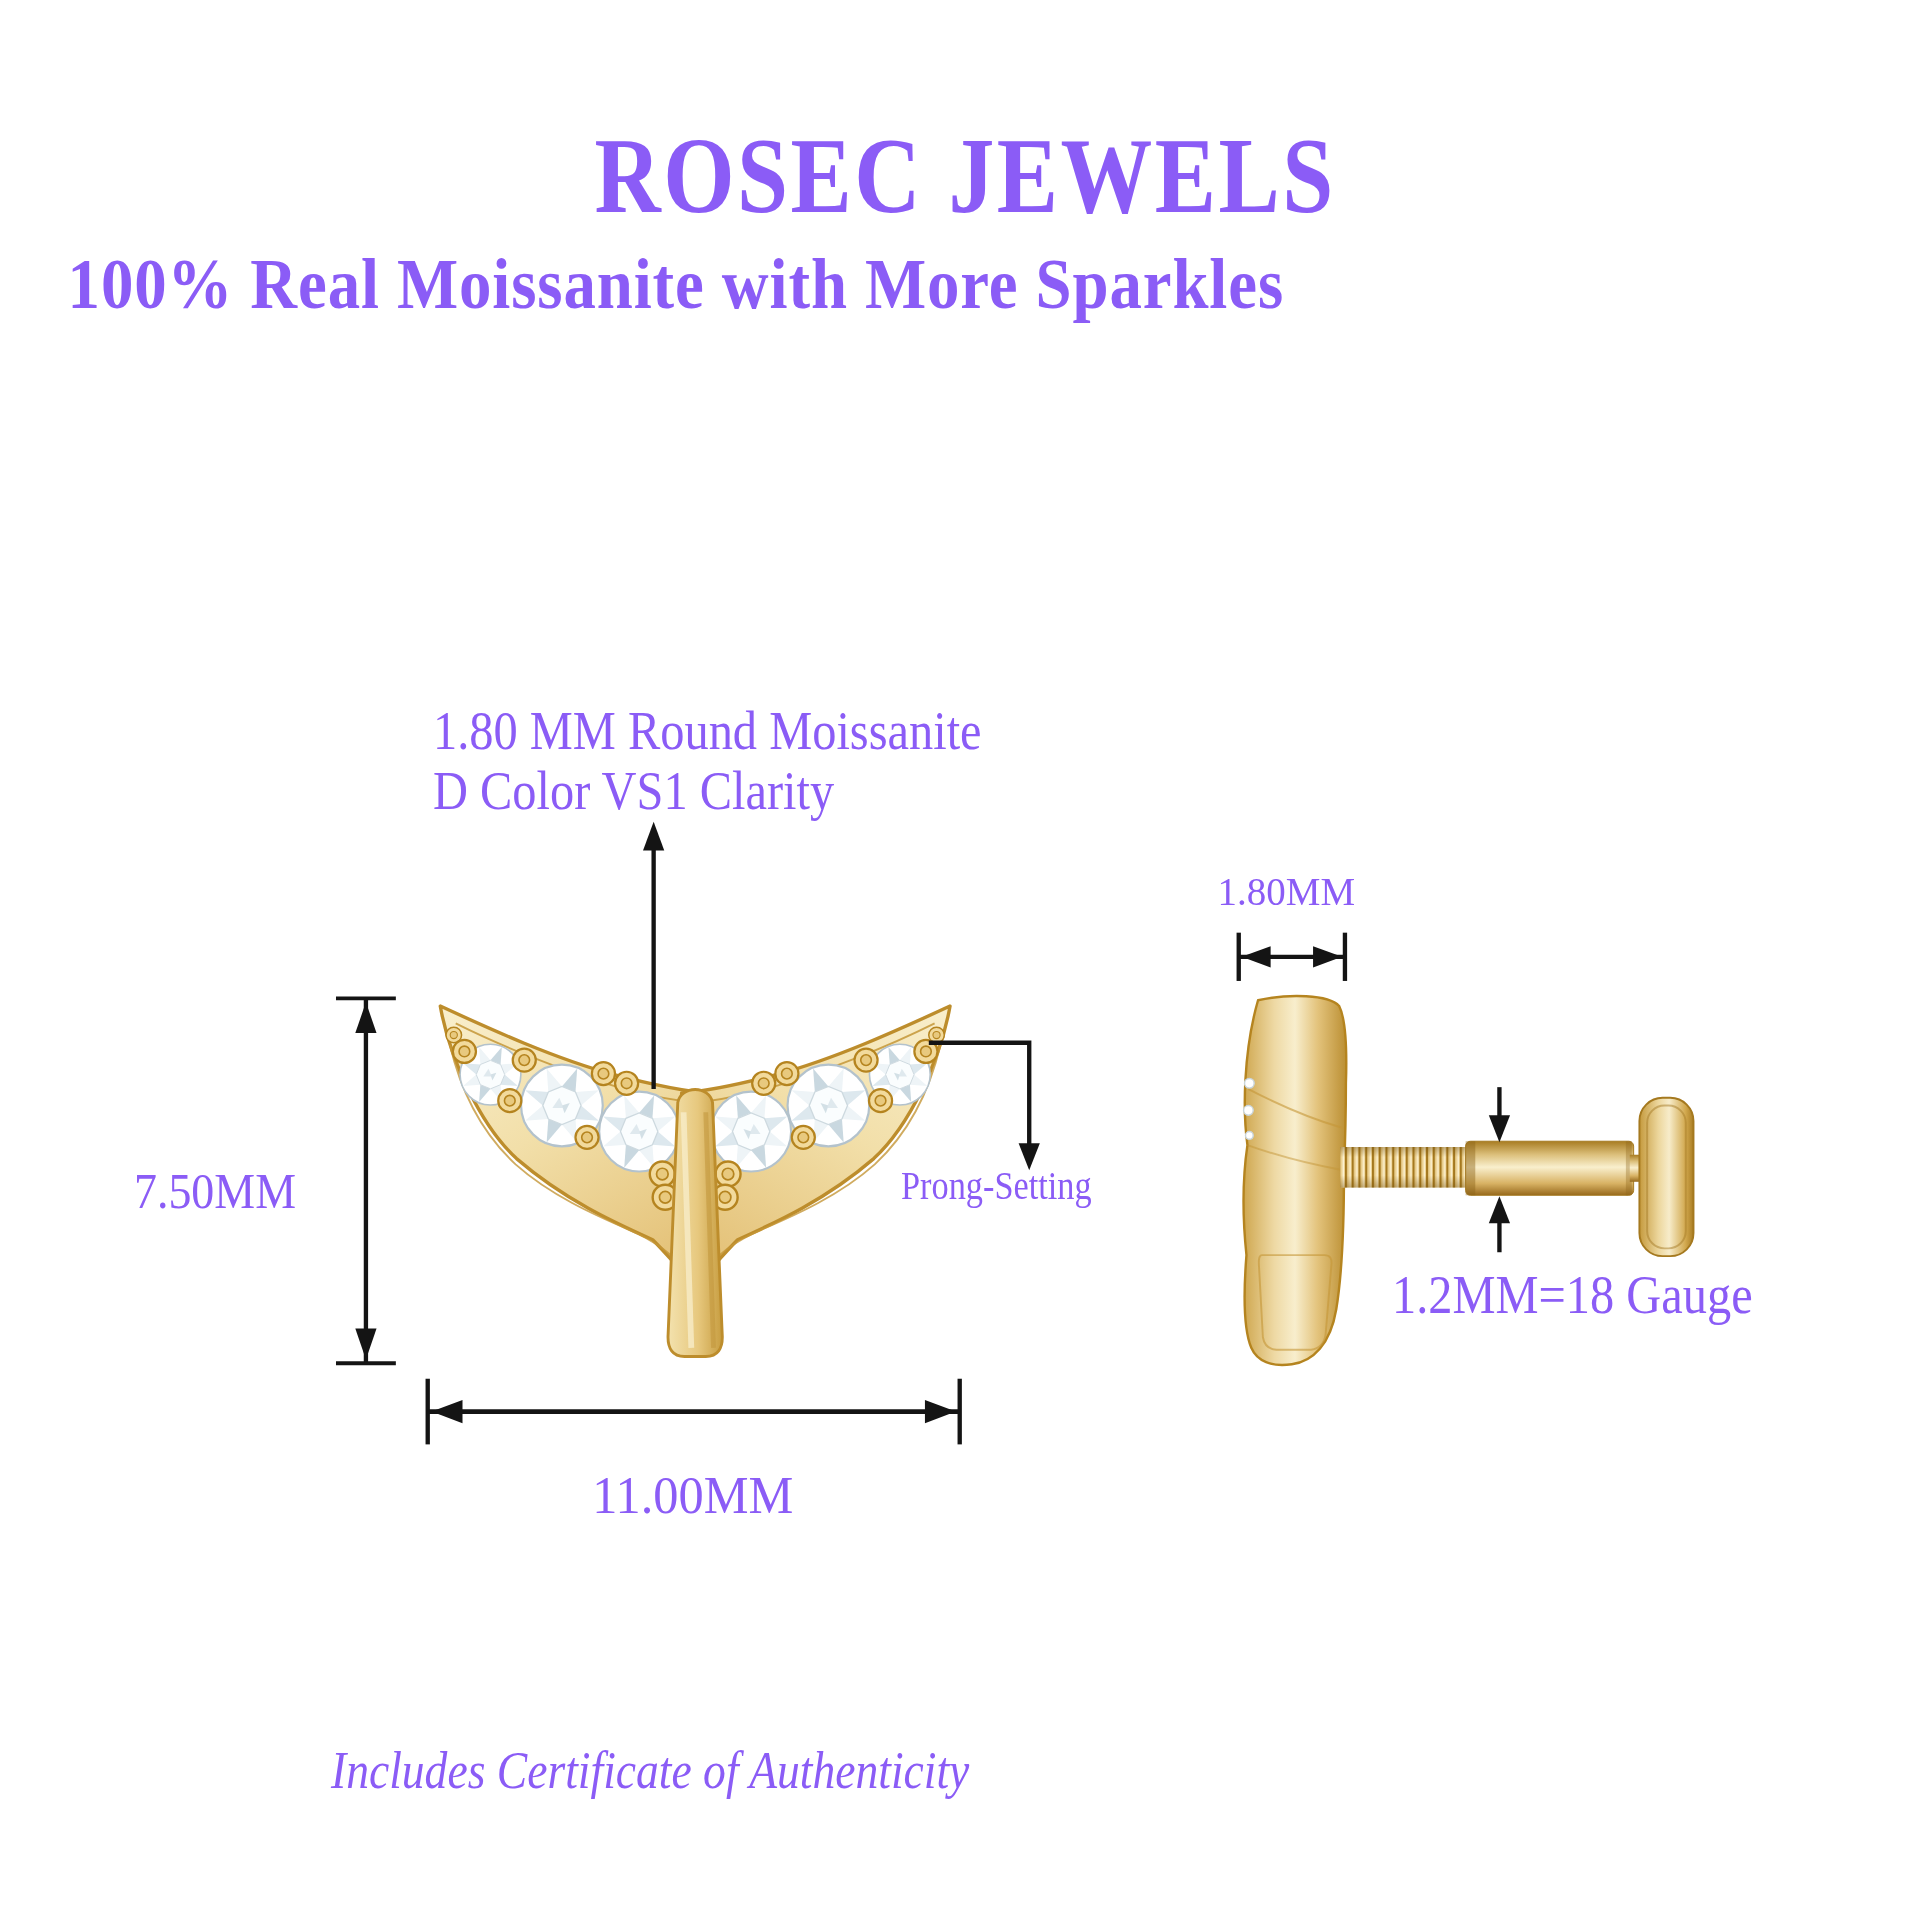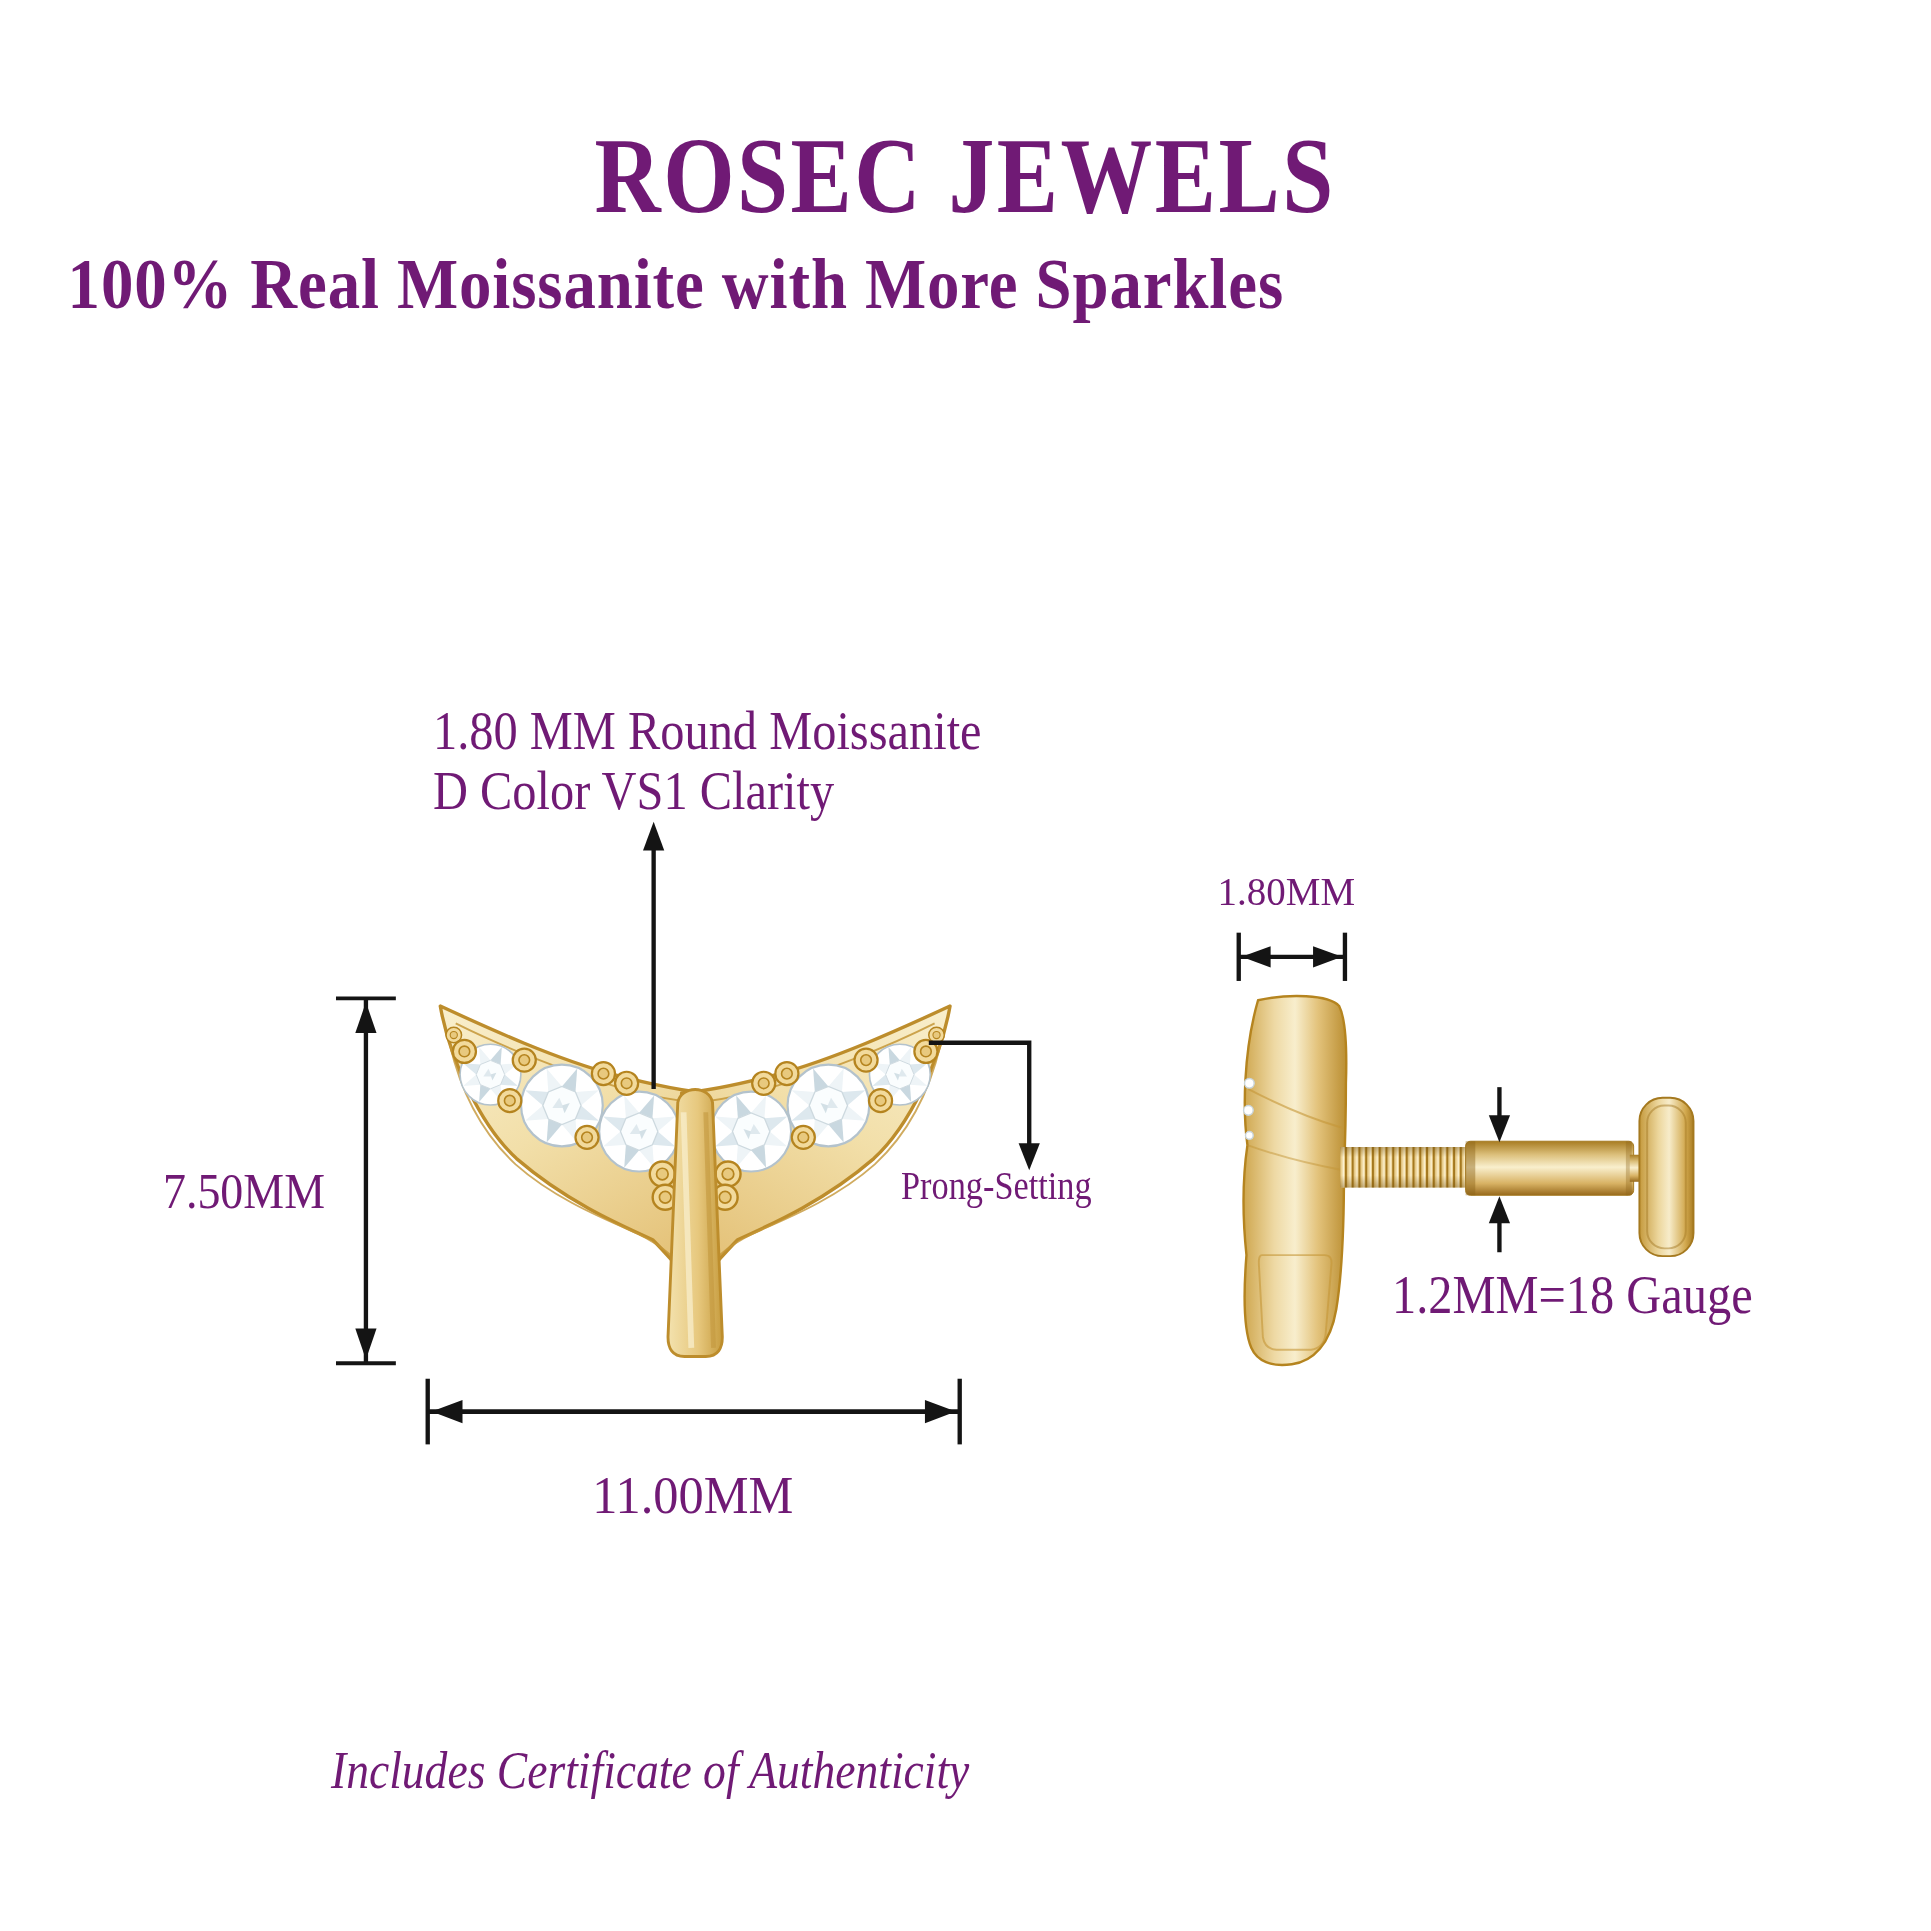--- a/index.html
+++ b/index.html
@@ -8,7 +8,7 @@
     font-family:"Liberation Serif", serif;color:#161616;
   }
   .stage svg.art{position:absolute;left:0;top:0;}
-  .txt{position:absolute;white-space:nowrap;color:#701a75;}
+  .txt{position:absolute;white-space:nowrap;color:#8b5cf6;}
   .cond{display:inline-block;transform:scaleX(0.86);transform-origin:center center;}
   .cond-l{display:inline-block;transform:scaleX(0.88);transform-origin:left center;}
   .cond-r{display:inline-block;transform:scaleX(0.9);transform-origin:right center;}

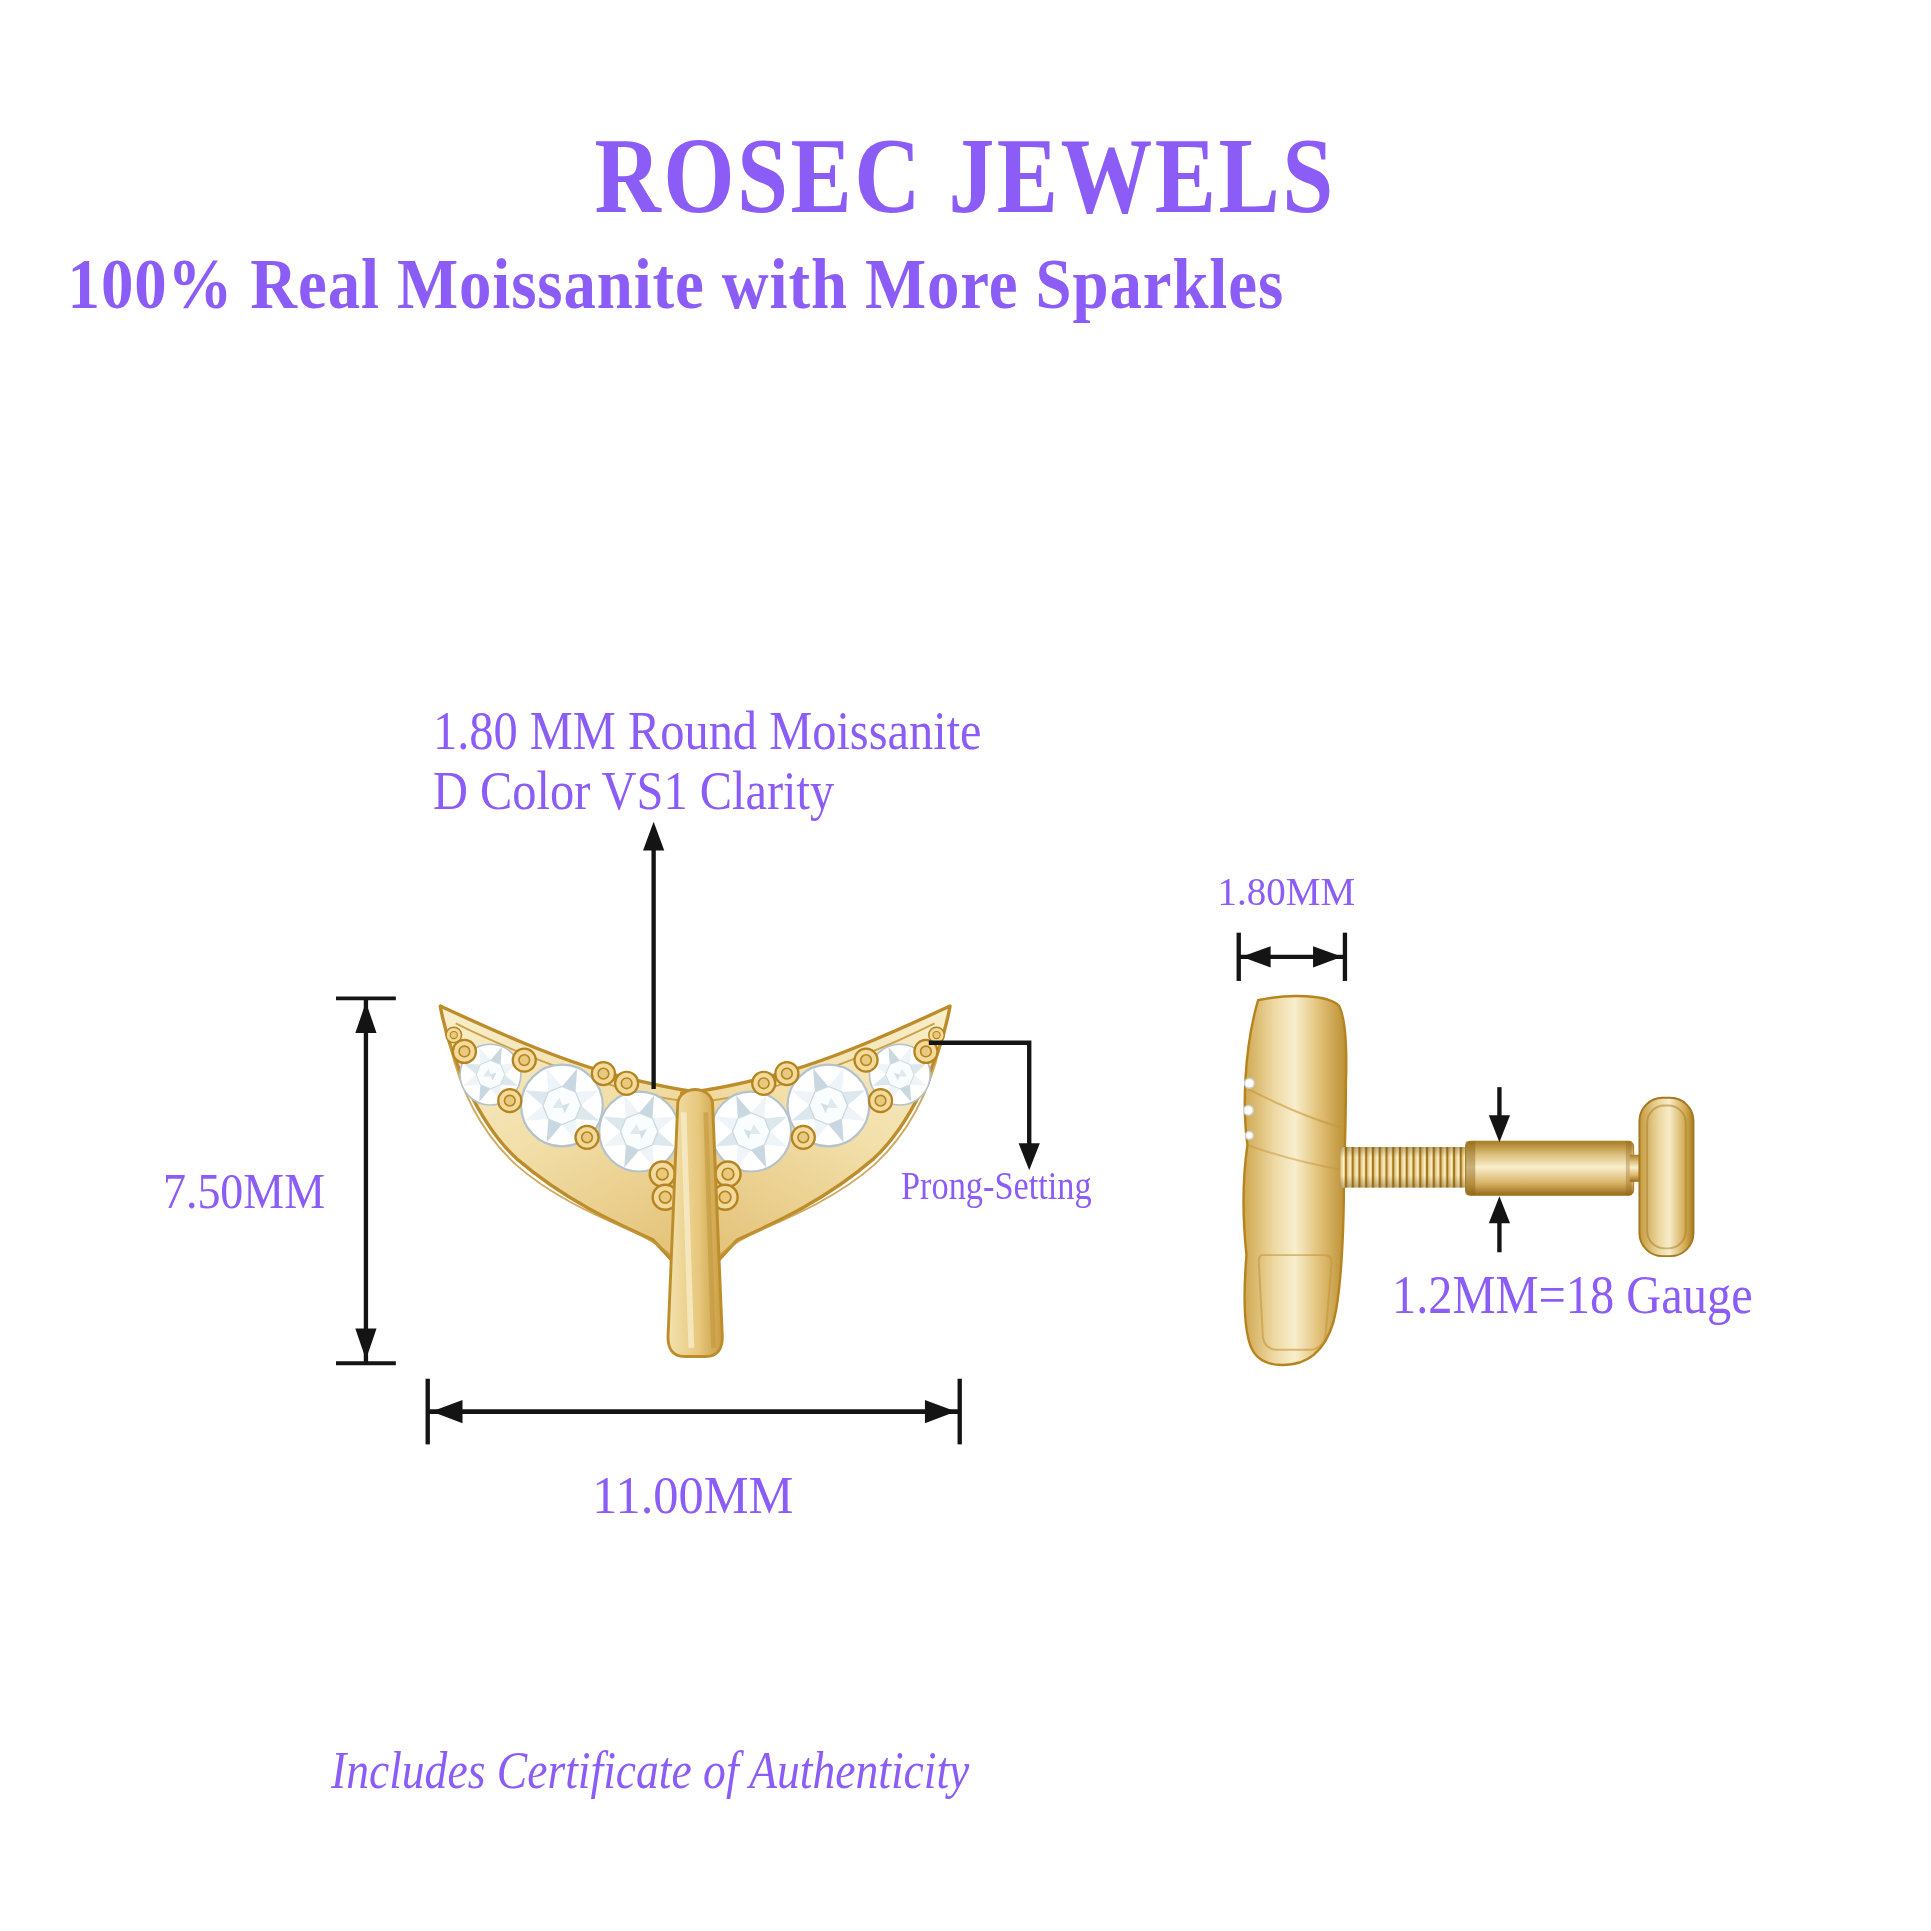--- a/index.html
+++ b/index.html
@@ -17,7 +17,7 @@
   .subtitle{left:0;right:0;top:243px;text-align:left;font-size:72px;font-weight:700;letter-spacing:1px;}
   .subtitle .cond{transform:scaleX(0.9);}
   .stone-note{left:433px;top:701px;font-size:55px;line-height:60px;text-align:left;}
-  .dim-h{left:116px;top:1162px;width:237px;text-align:center;font-size:51px;}
+  .dim-h{left:116px;top:1162px;width:237px;text-align:left;font-size:51px;}
   .dim-w{left:500px;top:1439px;width:386px;text-align:center;font-size:53px;margin-top:26px;}
   .prong{left:901px;top:1163px;font-size:39px;}
   .head-w{left:1184px;top:867px;width:205px;text-align:center;font-size:41px;}

